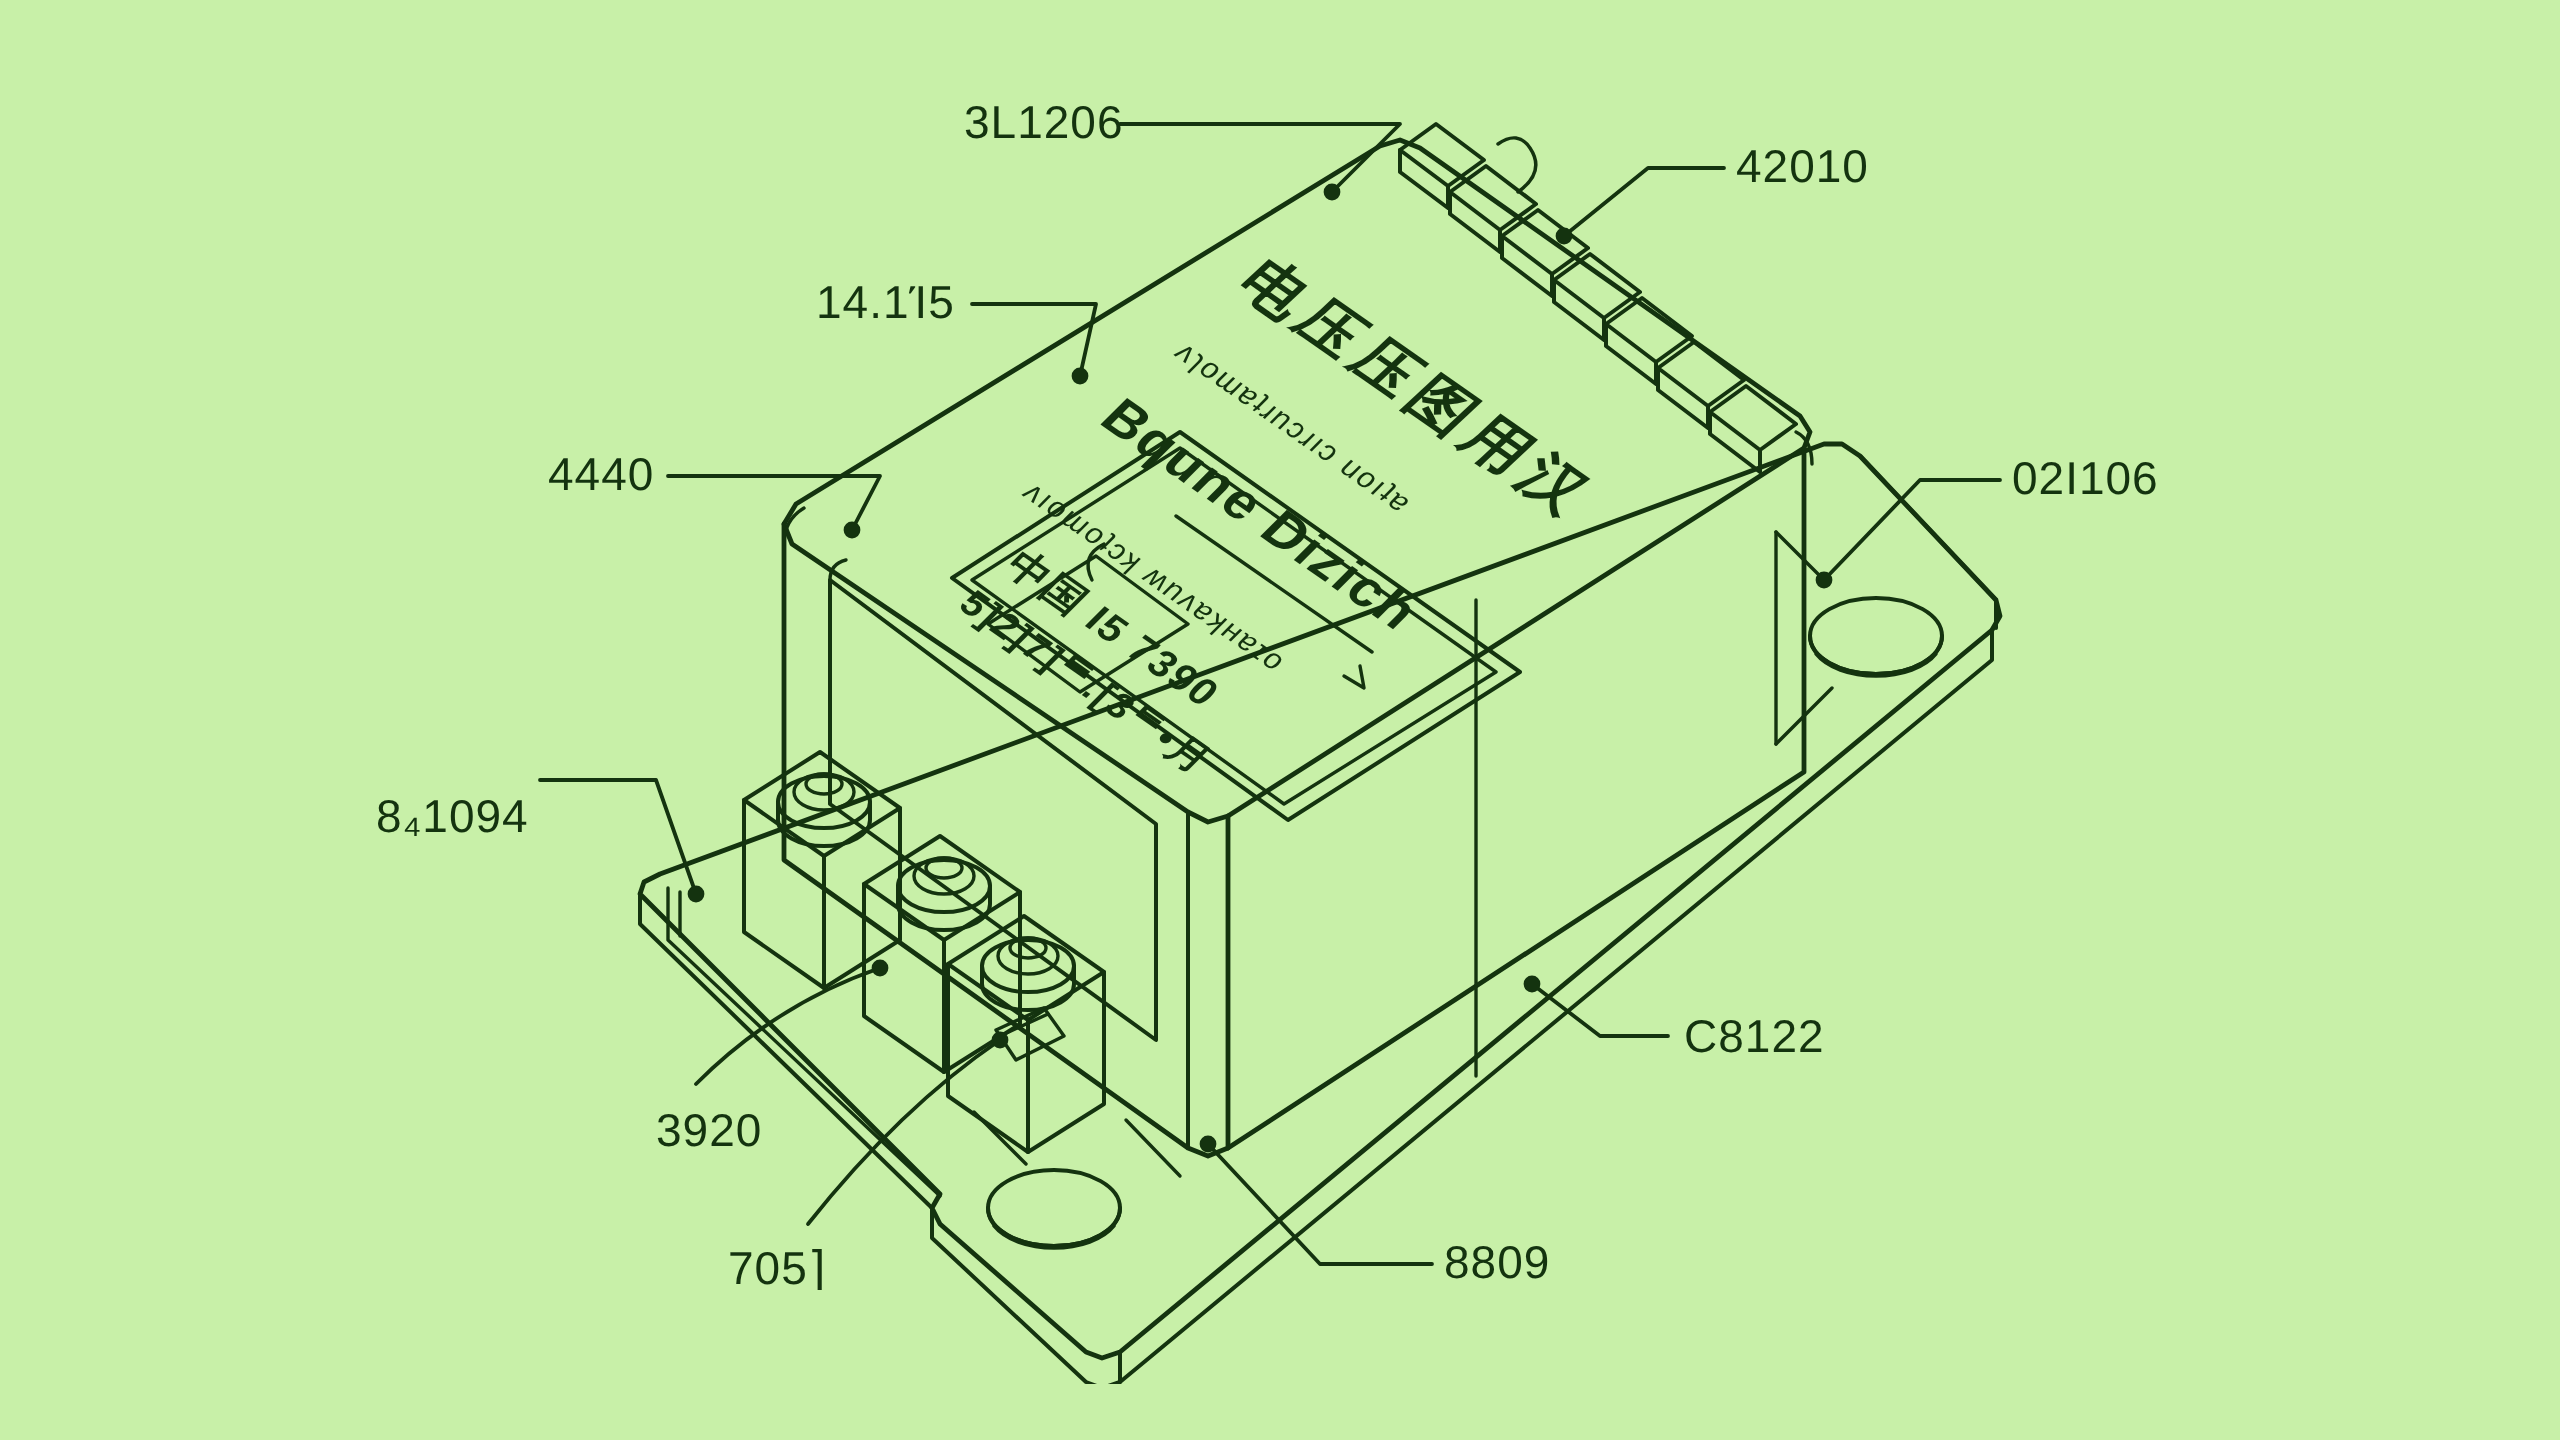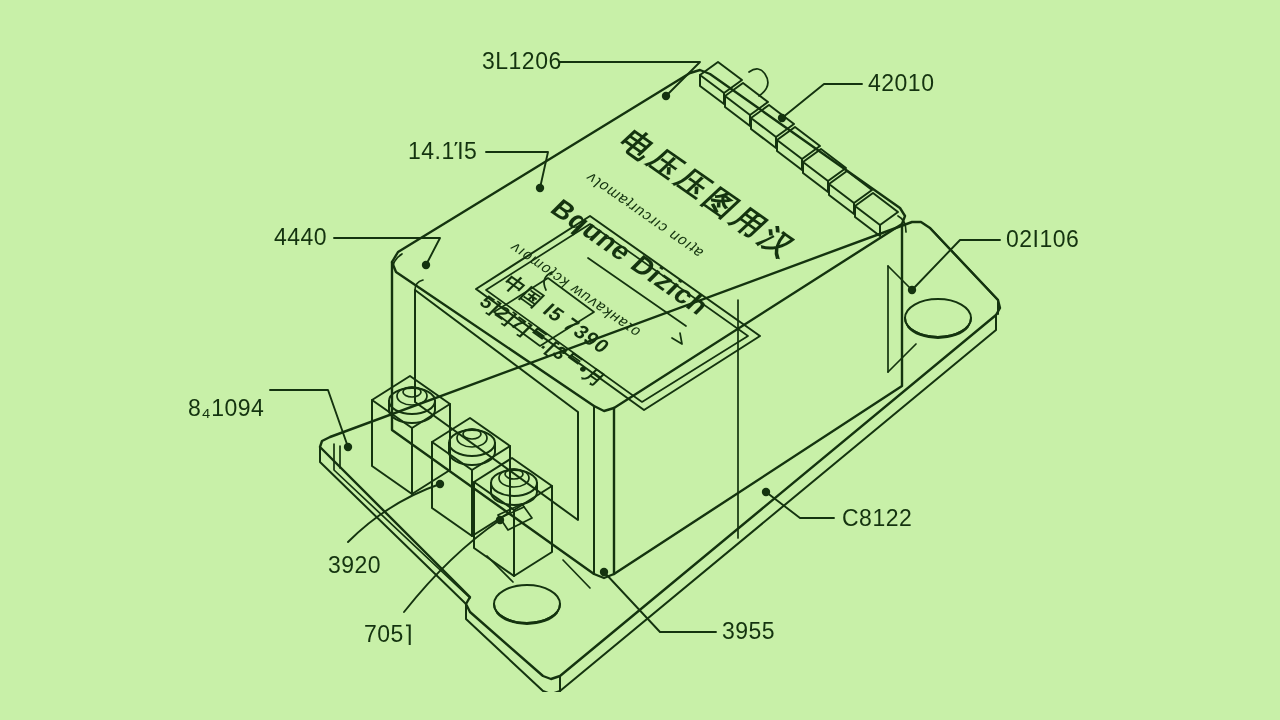--- a/index.html
+++ b/index.html
@@ -273,7 +273,7 @@
   <div class="ref-label" style="left:188px; top:395px;">8₄1094</div>
   <div class="ref-label" style="left:842px; top:505px;">C8122</div>
   <div class="ref-label" style="left:304px; top:552px;margin-left:24px;">3920</div>
-  <div class="ref-label" style="left:722px; top:618px;">3955</div>
+  <div class="ref-label" style="left:722px; top:618px;">8809</div>
   <div class="ref-label" style="left:364px; top:621px;">705⌉</div>
 
   <div class="plate-text pt-cjk-top" style="left:640px; top:122px; transform: rotate(35deg) skewX(-12deg);">电压压图用汉</div>

